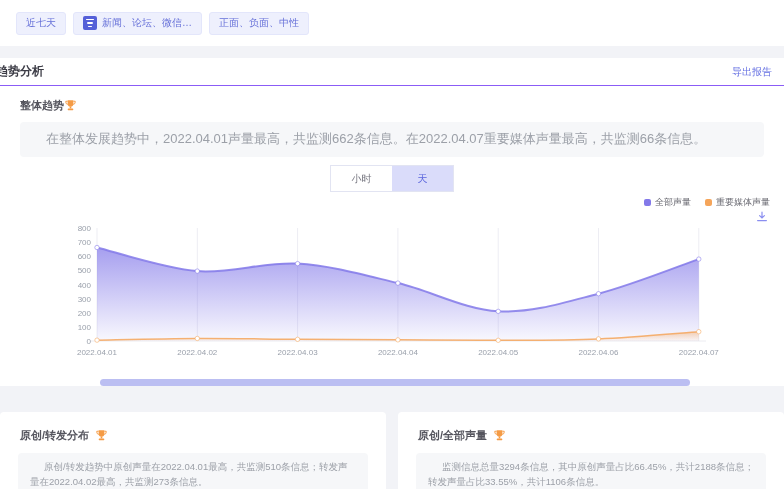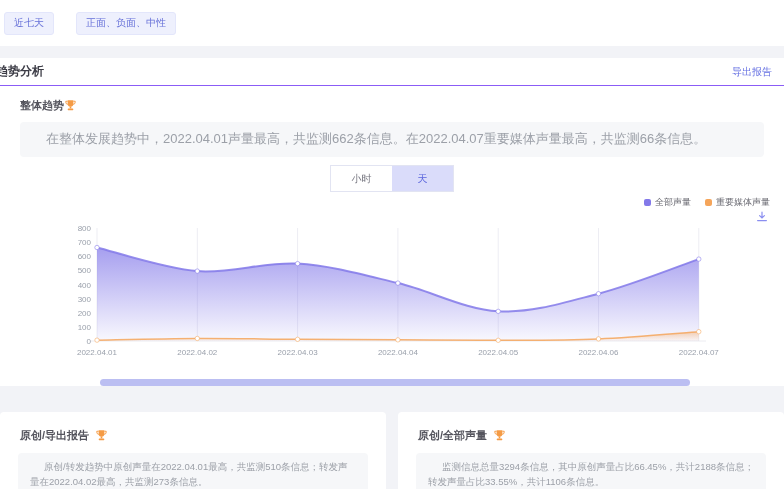--- a/index.html
+++ b/index.html
@@ -8,7 +8,7 @@
 
   
   .topbar { height:46px; background:#fff; display:flex; align-items:center;
-    padding-left:4px; gap:22px; }
+    padding-left:16px; gap:7px; }
   .chip { display:flex; align-items:center; height:23px; padding:0 9px;
     background:#eef0fd; border:1px solid #e3e6fb; border-radius:3px;
     font-size:10px; color:#6670d8; cursor:pointer; white-space:nowrap; }

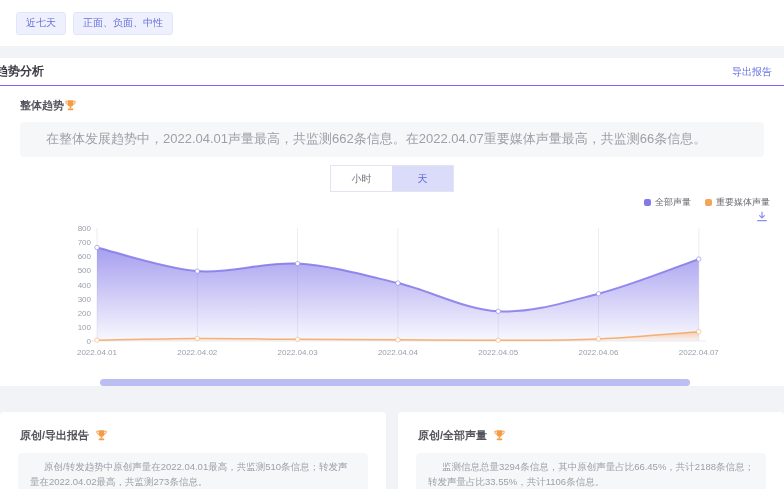--- a/index.html
+++ b/index.html
@@ -67,6 +67,14 @@
 <div class="topbar">
   <div class="chip">
     <span>近七天</span>
+  </div>
+  <div class="chip">
+    <span class="chip-icon">
+        <i></i>
+        <i></i>
+        <i></i>
+      </span>
+    <span>新闻、论坛、微信…</span>
   </div>
   <div class="chip">
     <span>正面、负面、中性</span>

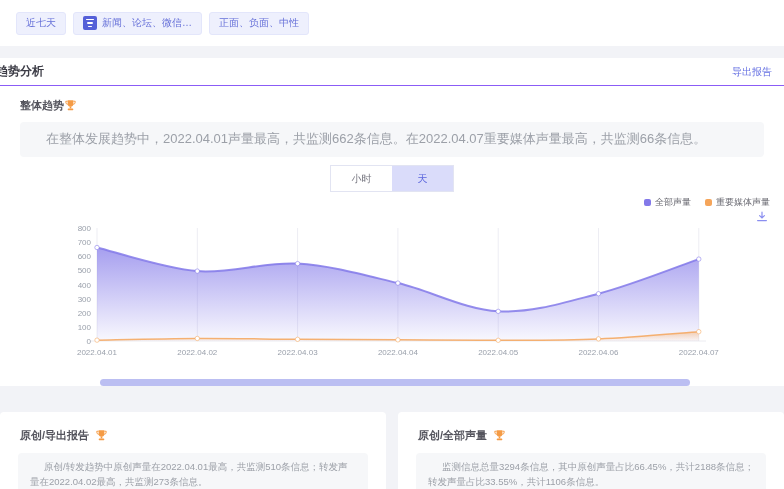--- a/index.html
+++ b/index.html
@@ -181,7 +181,7 @@
 <div class="cards-row">
   <div class="card">
     <div class="card-title-row">
-      <span class="card-title">原创/导出报告</span>
+      <span class="card-title">原创/转发分布</span>
       <svg width="13" height="13" viewBox="0 0 16 16">
         <path fill="#f59b45" d="M4.5 1.5h7v4.2a3.5 3.5 0 0 1-7 0z"></path>
         <path fill="none" stroke="#f59b45" stroke-width="1.2" d="M4.5 2.8H2.2v1a2.8 2.8 0 0 0 2.6 2.8M11.5 2.8h2.3v1a2.8 2.8 0 0 1-2.6 2.8"></path>

